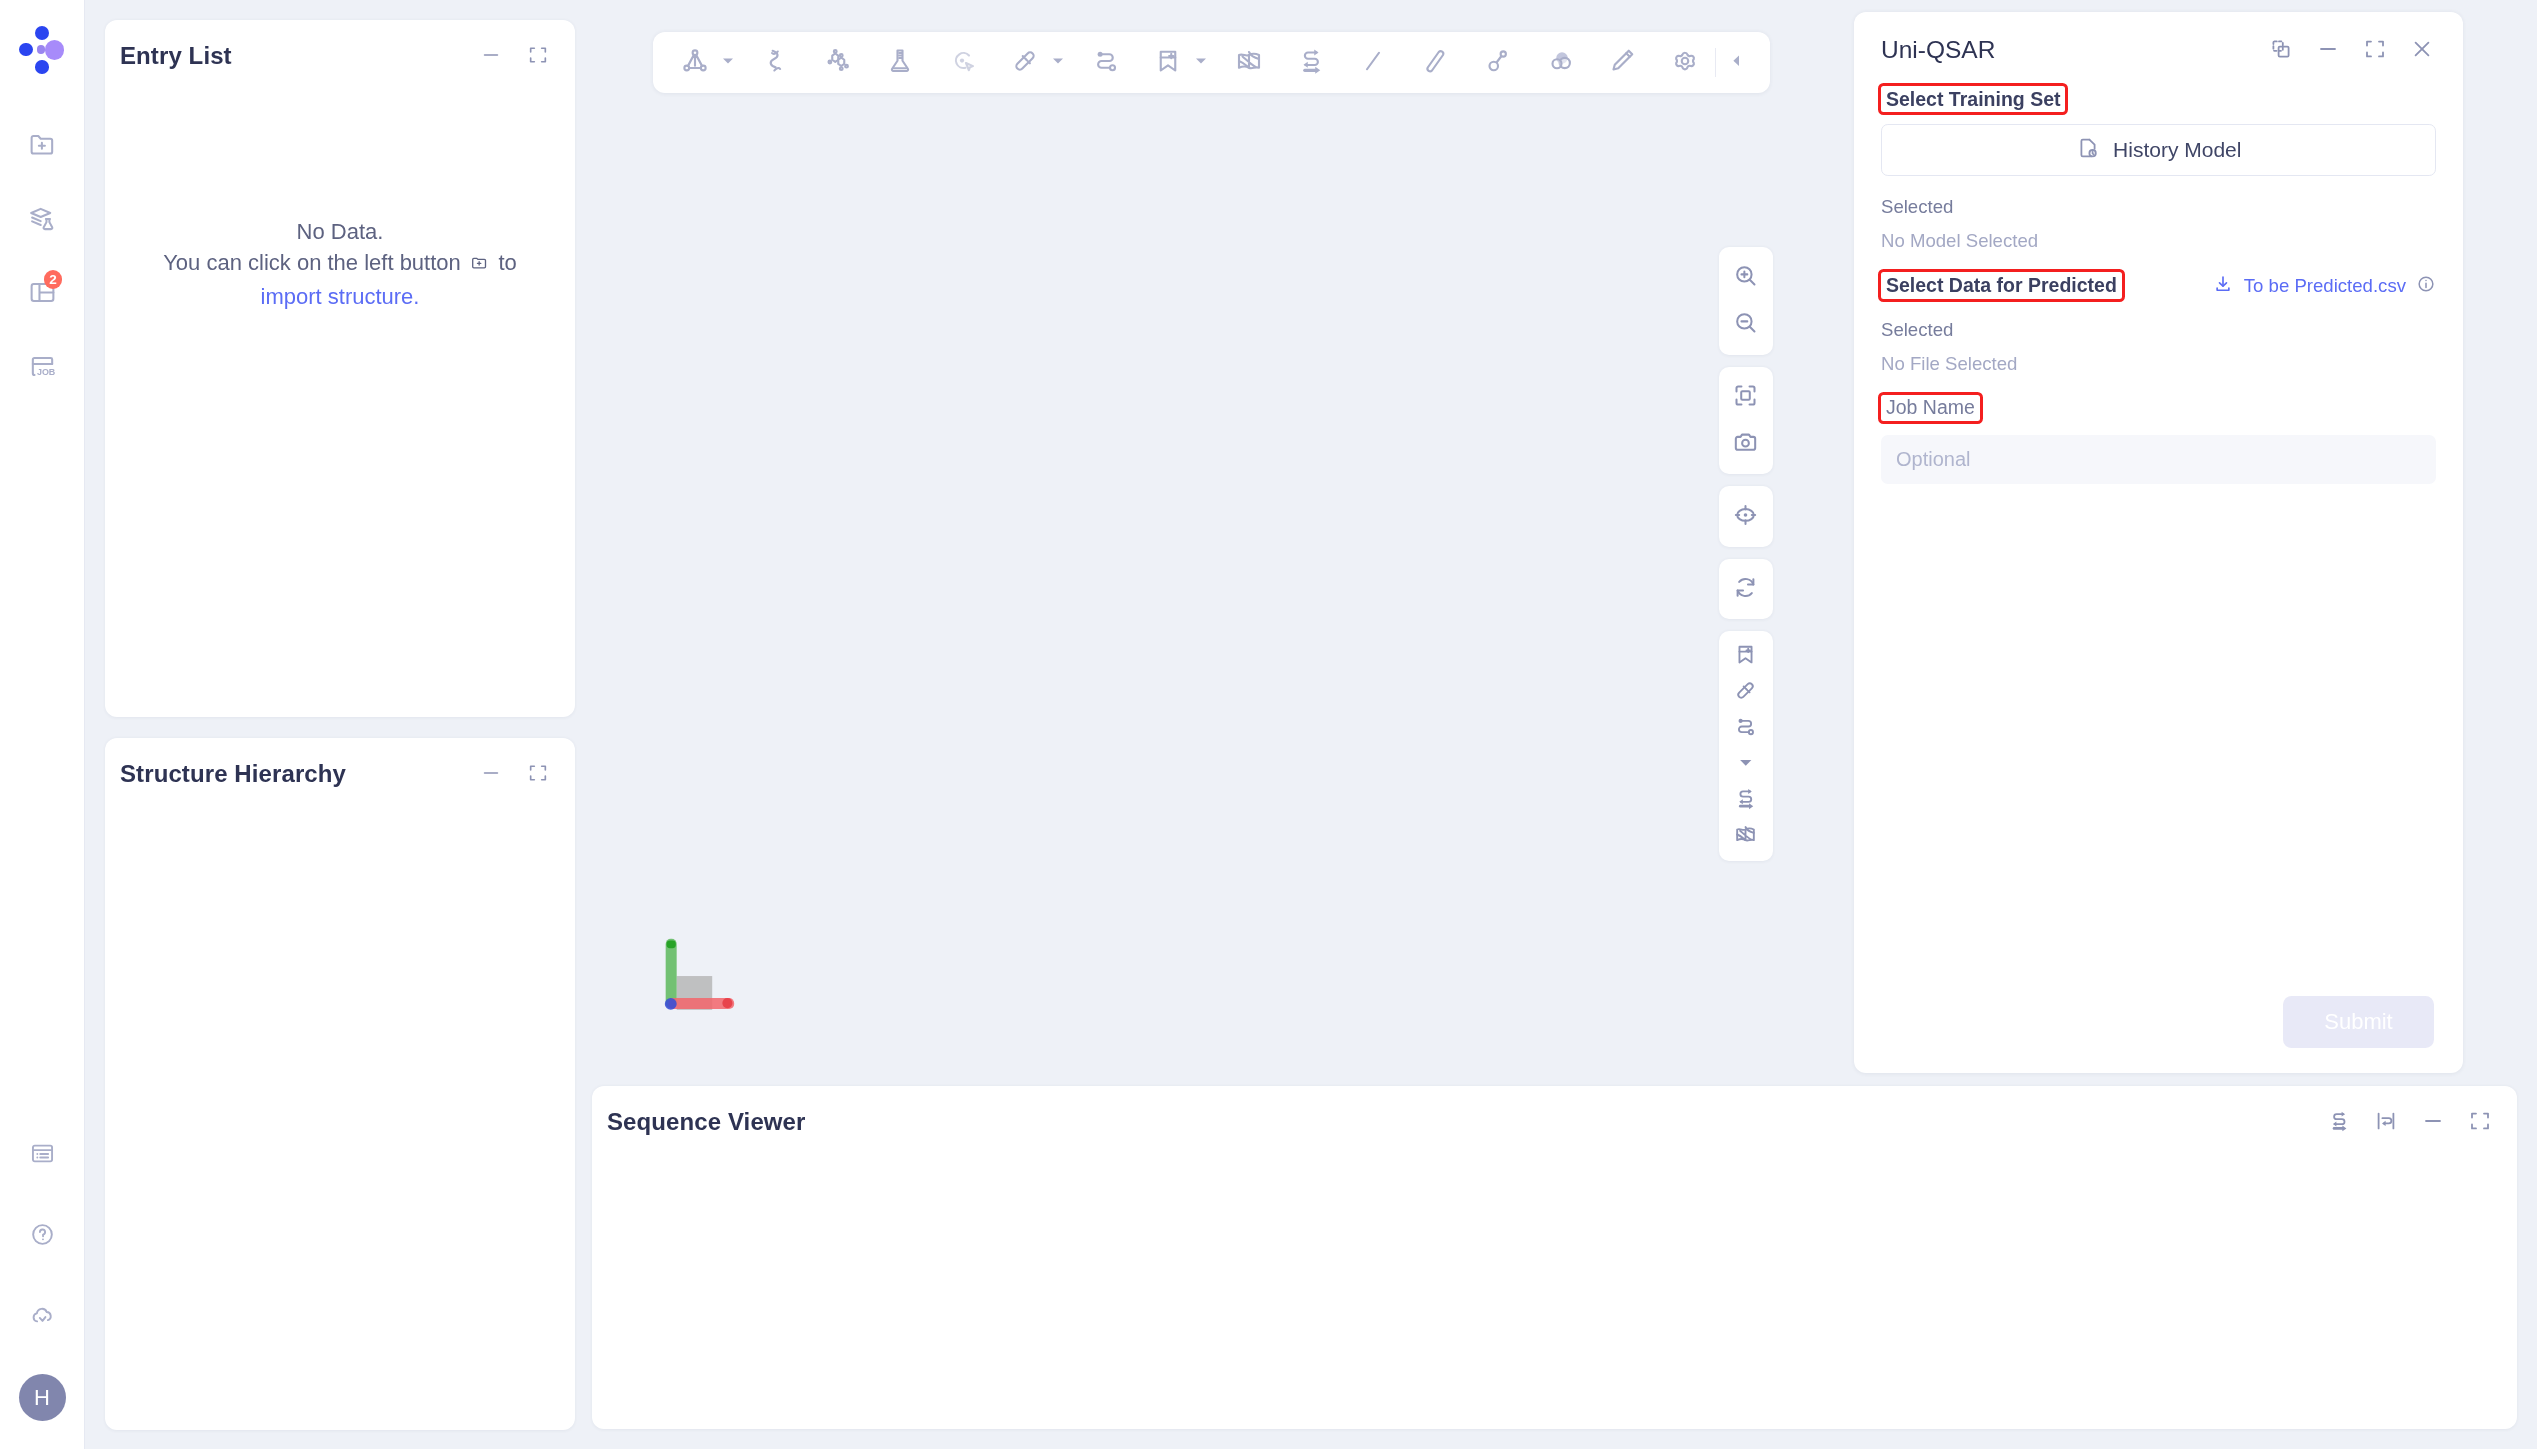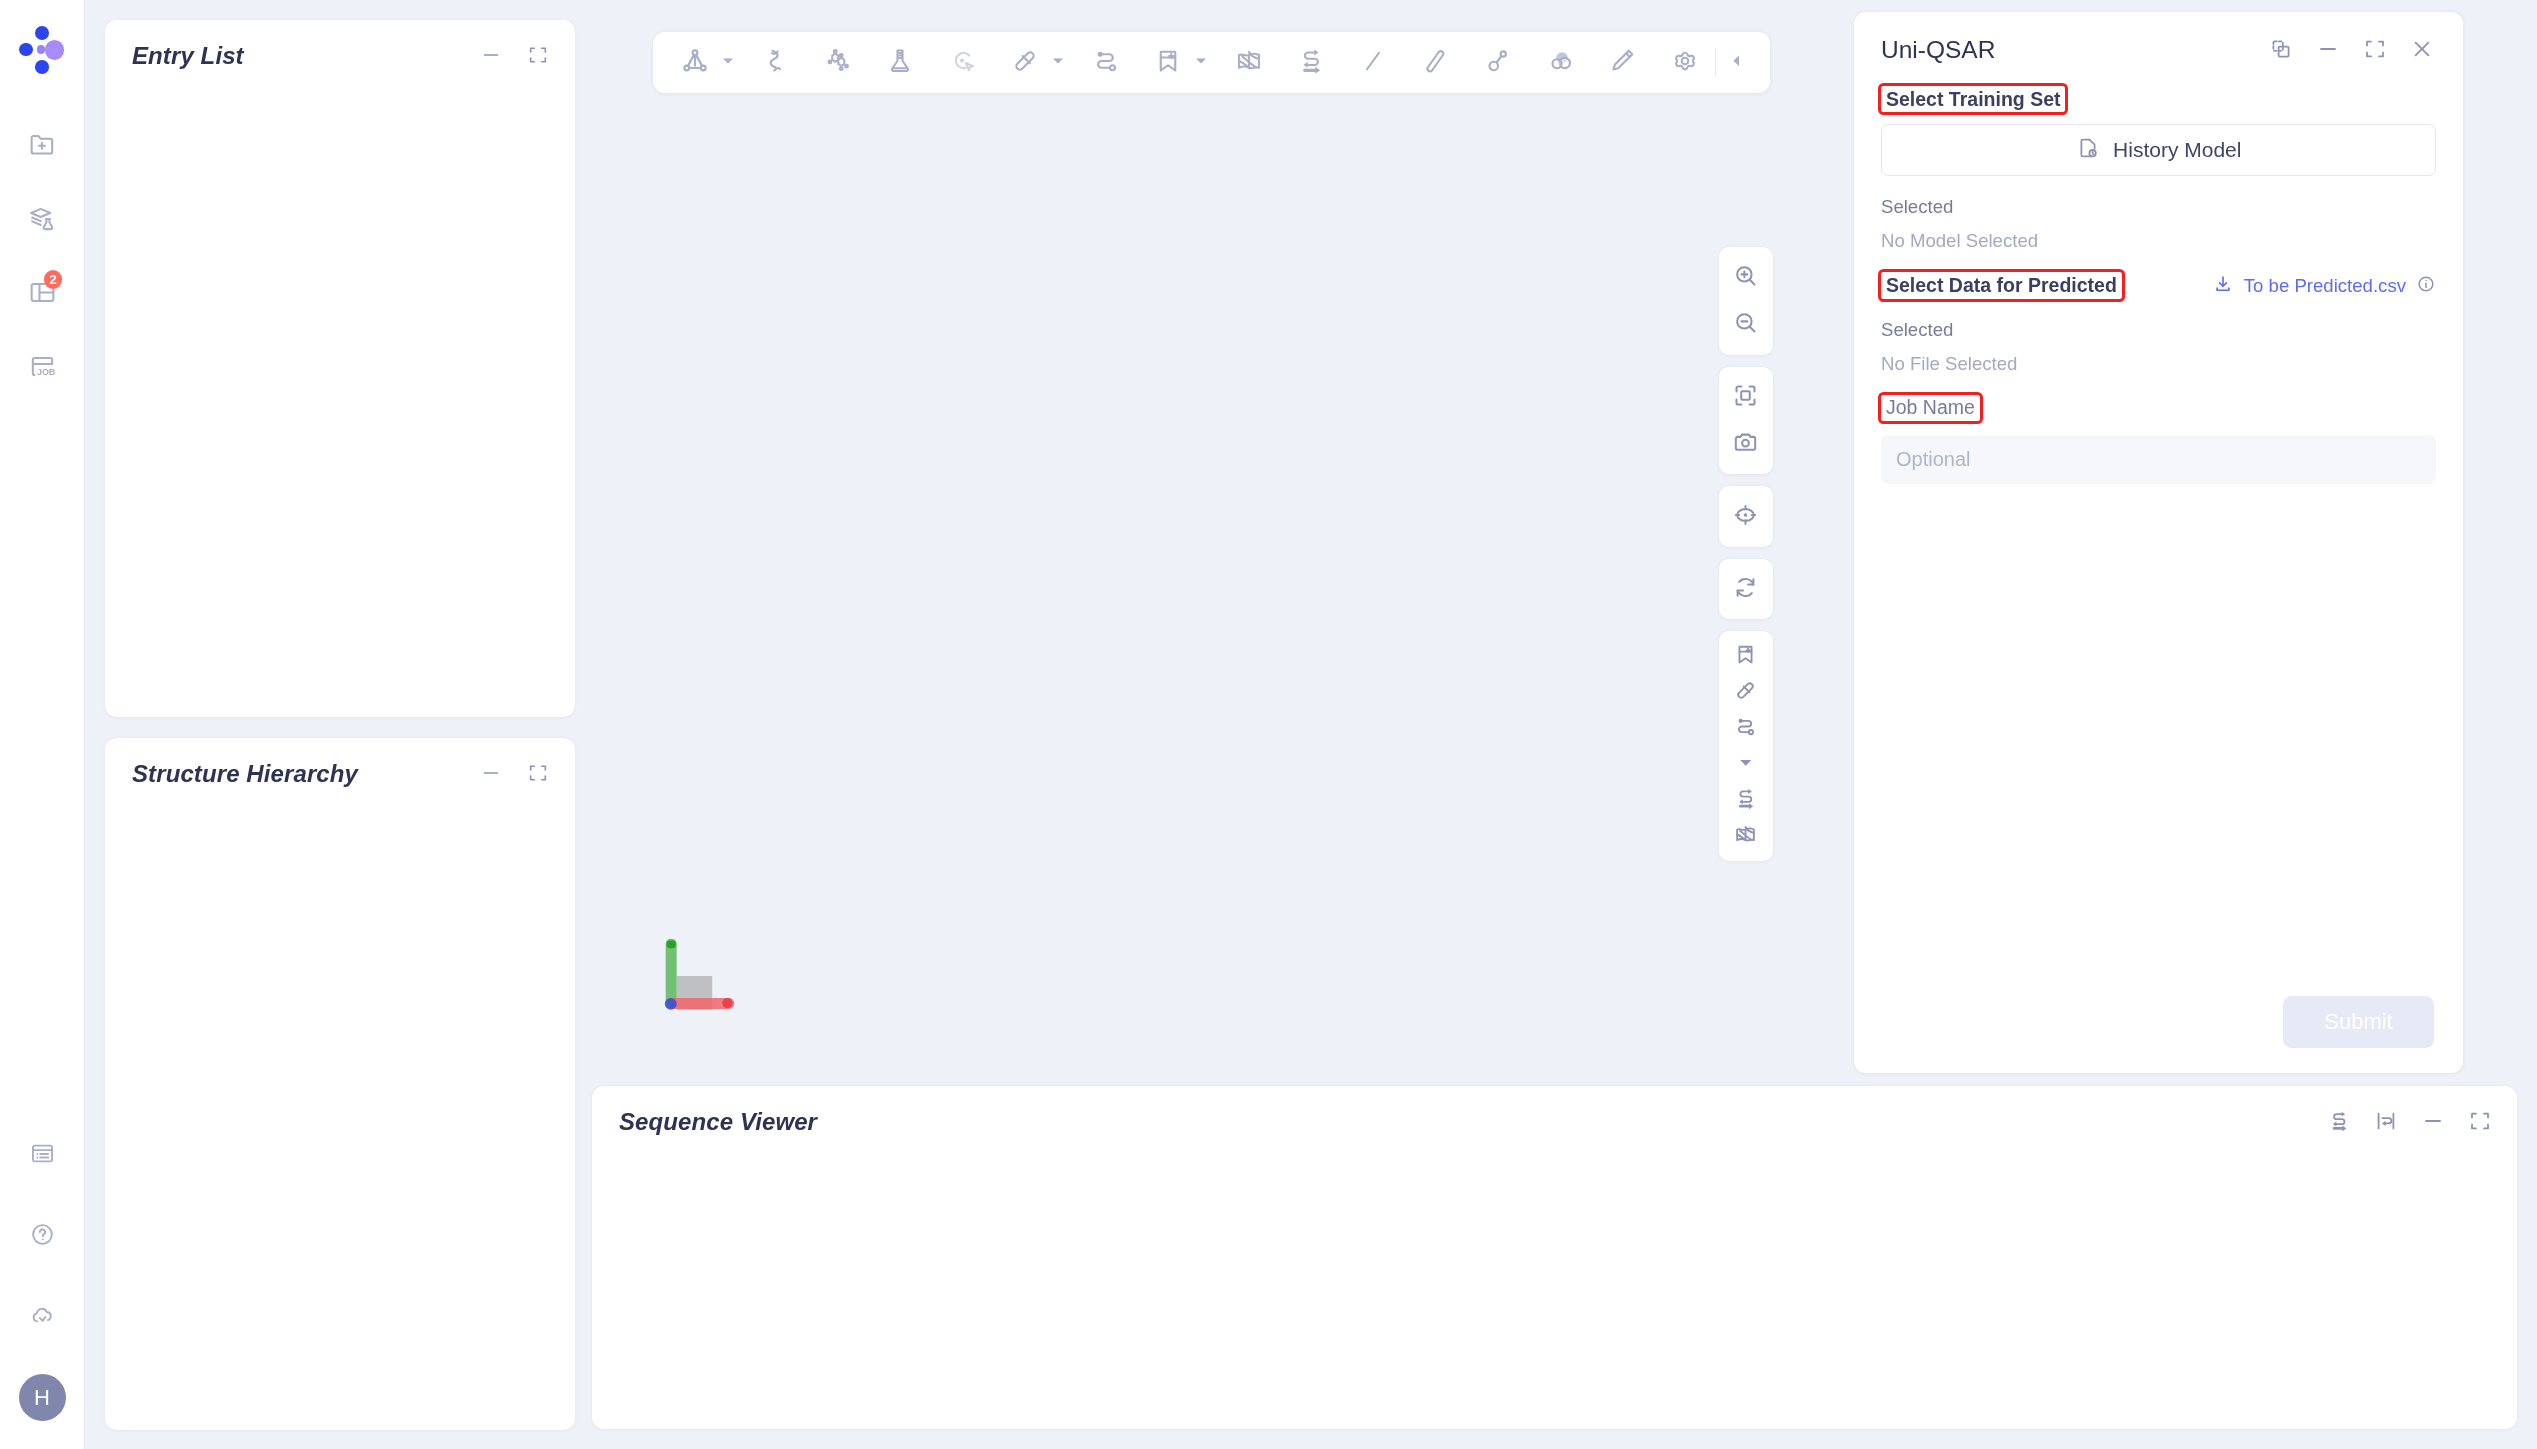--- a/index.html
+++ b/index.html
@@ -51,8 +51,7 @@
   }
   .card-header {
     display: flex; align-items: center; justify-content: space-between;
-    padding: 22px 25px 0 27px;
-    font-style: italic;
+    padding: 22px 25px 0 15px;
   }
   .card-title {
     font-size: 24px; font-weight: 700; color: #2e3353; letter-spacing: 0.1px;

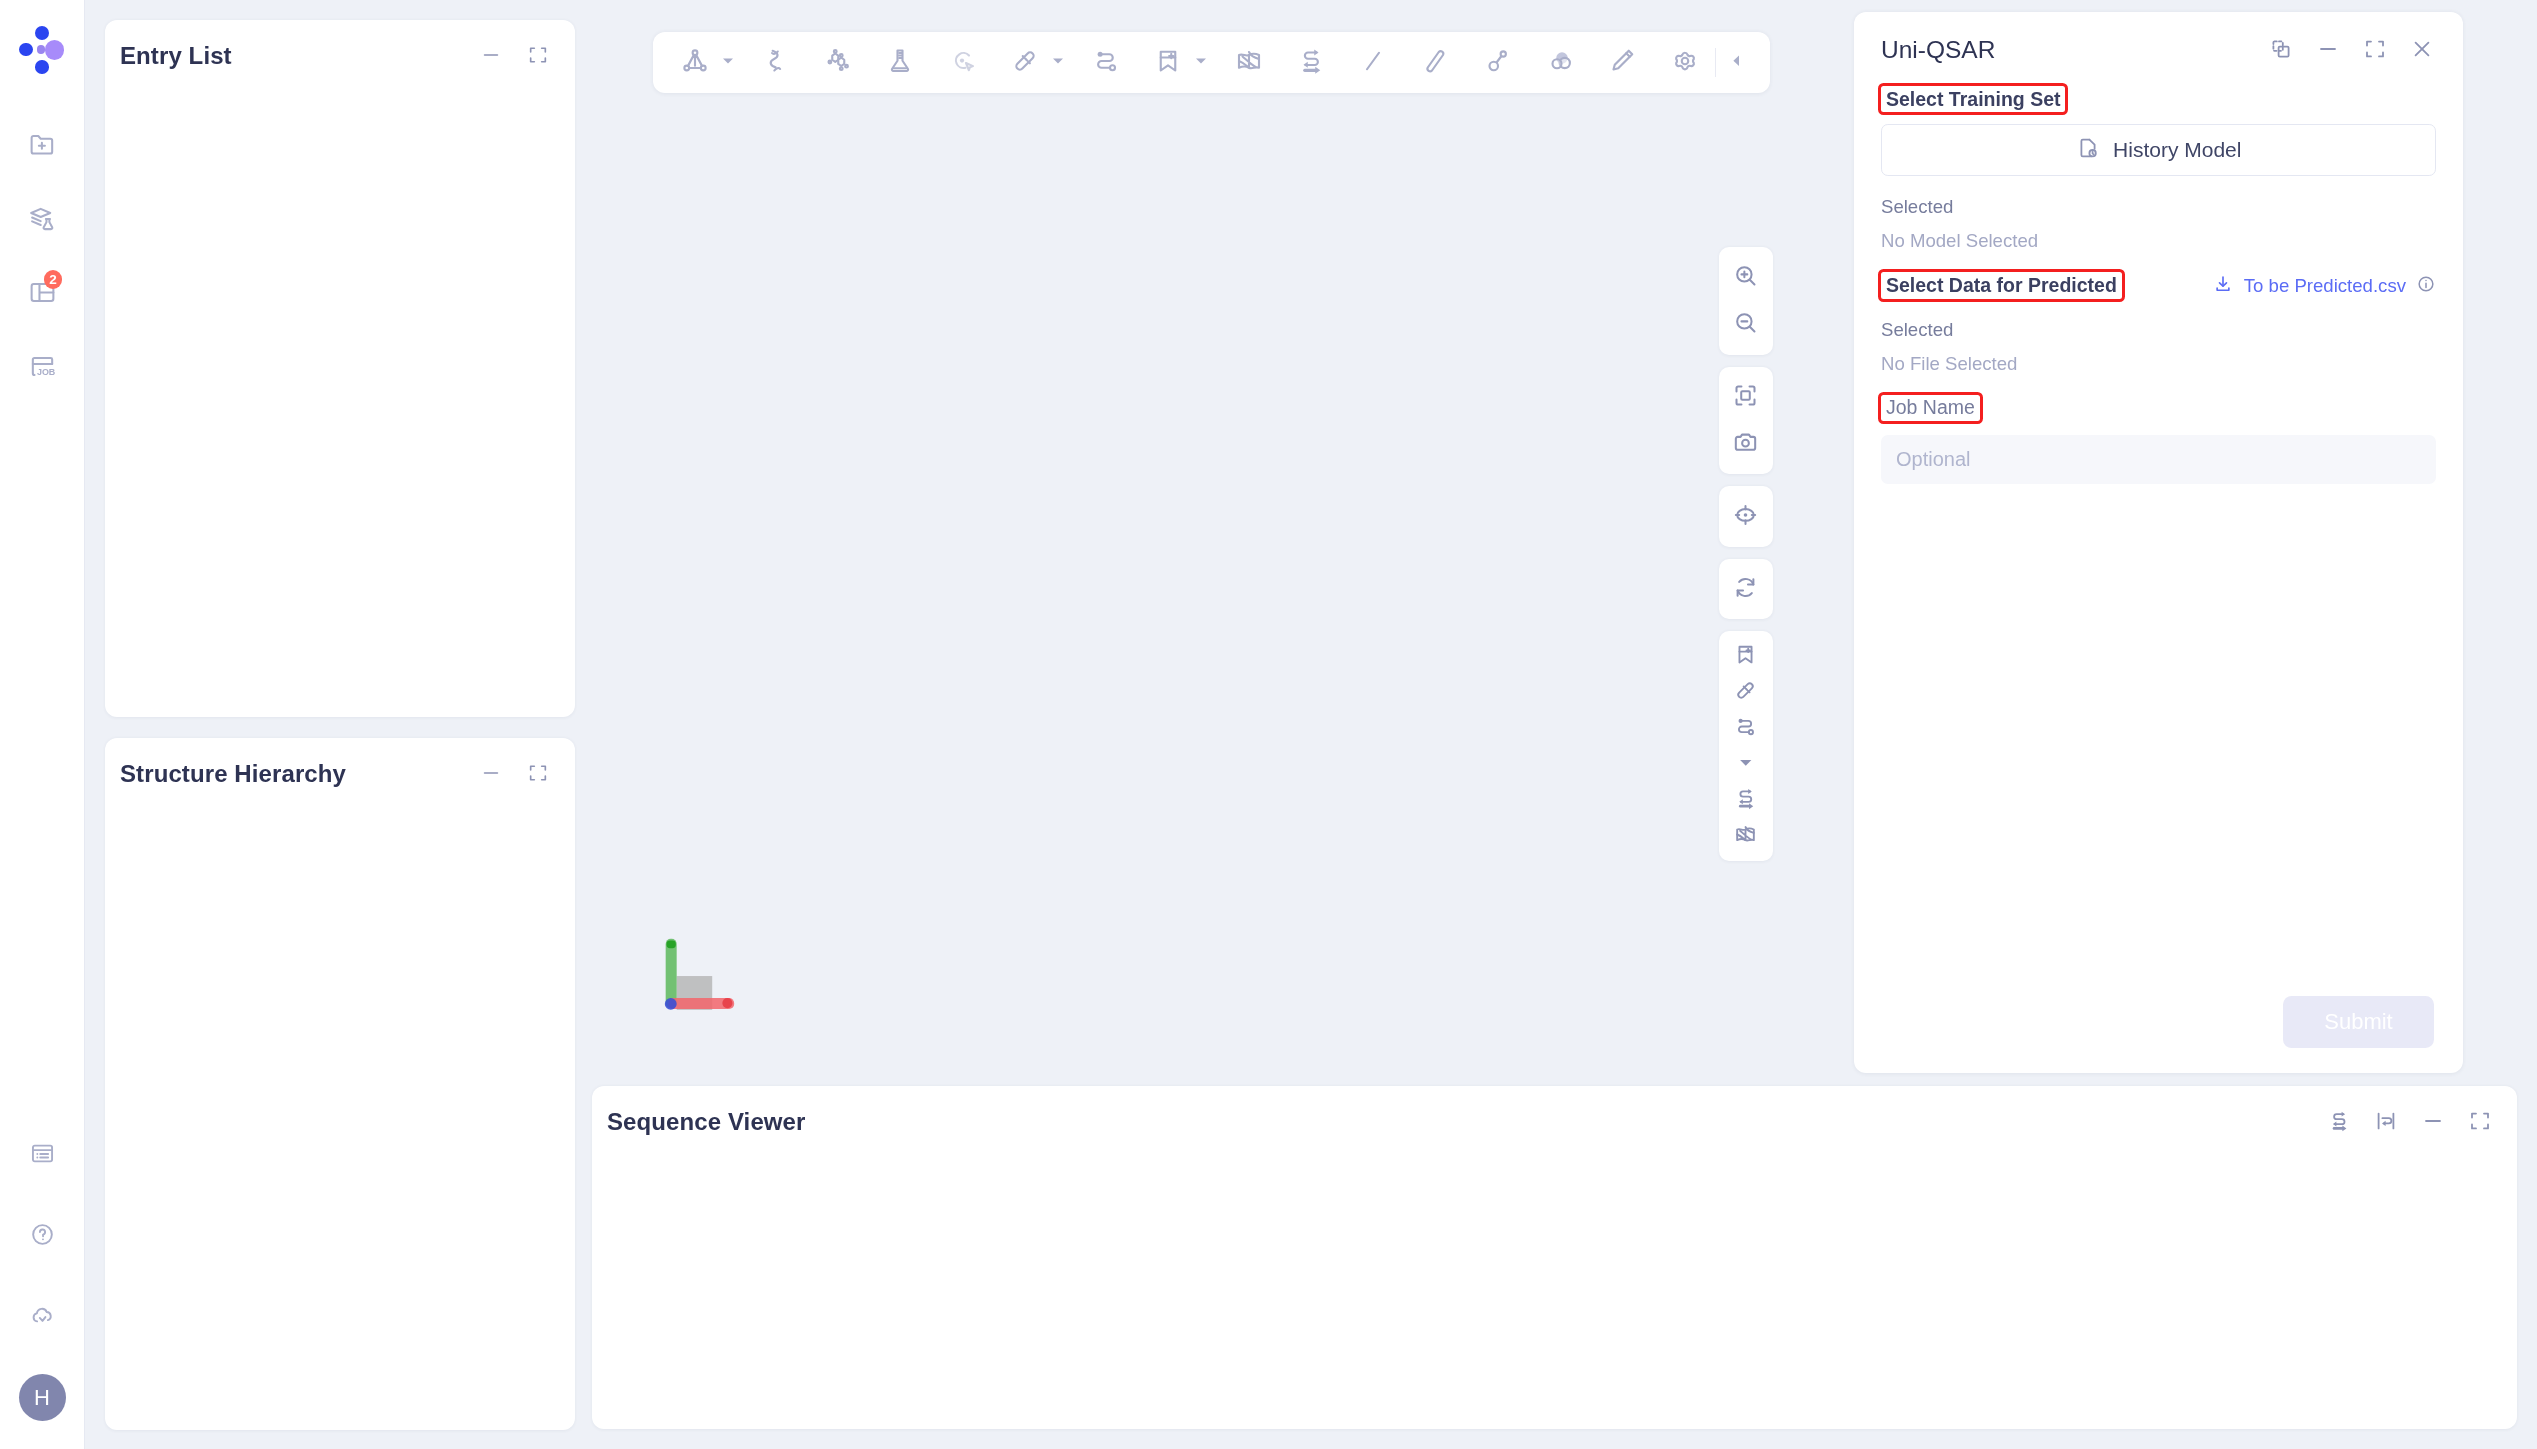--- a/index.html
+++ b/index.html
@@ -261,6 +261,20 @@
         </span>
       </div>
     </div>
+  </div>
+  <div id="entry-empty">
+    <div>No Data.</div>
+    <div>
+      <span>You can click on the left button</span>
+      <span class="inline-ic">
+        <svg width="18.6" height="18.6" viewBox="0 0 24 24">
+            <path style="stroke:#5d6280;stroke-width:1.7;fill:none;stroke-linecap:round;stroke-linejoin:round" d="M3.5 7a1.4 1.4 0 0 1 1.4-1.4h3.6L10.4 7h8.2A1.4 1.4 0 0 1 20 8.4v8.2a1.4 1.4 0 0 1-1.4 1.4H4.9A1.4 1.4 0 0 1 3.5 16.6z"></path>
+            <path style="stroke:#5d6280;stroke-width:1.7;fill:none;stroke-linecap:round" d="M11.8 9.8v4.4M9.6 12h4.4"></path>
+          </svg>
+      </span>
+      <span>to</span>
+    </div>
+    <div class="link">import structure.</div>
   </div>
 </div>
 

